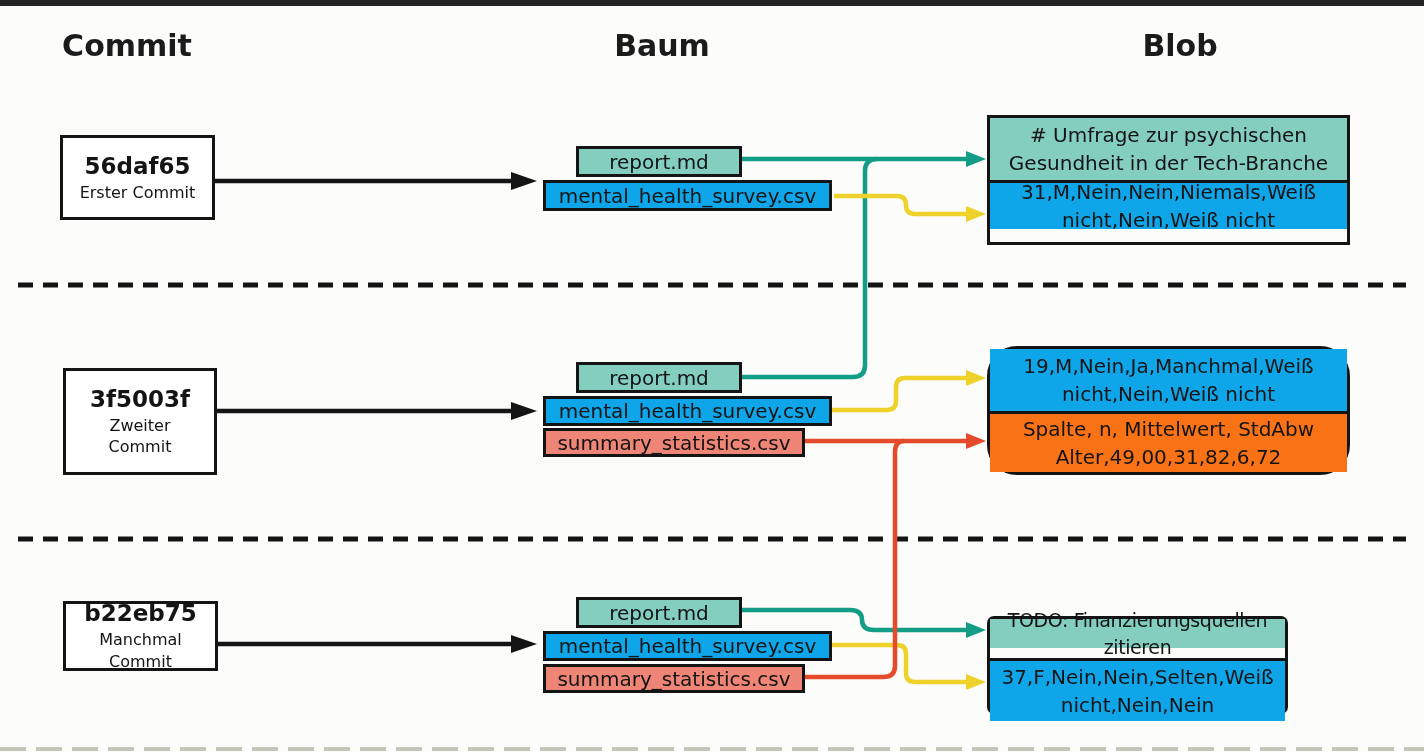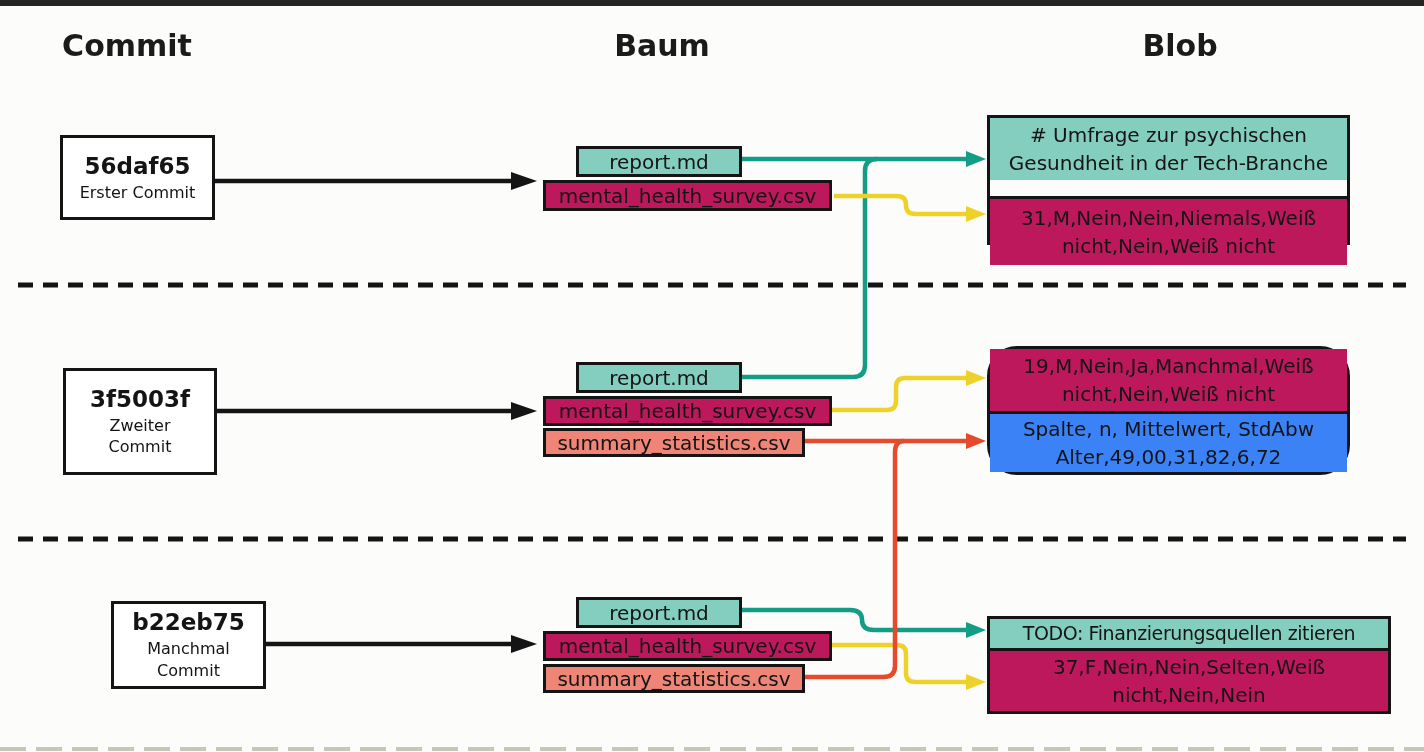--- a/index.html
+++ b/index.html
@@ -31,7 +31,7 @@
     font-size:20px; line-height:1; white-space:nowrap;
   }
   .fill-teal   { background:#84cec0; }
-  .fill-yellow { background:#be185d; }
+  .fill-yellow { background:#0ea5e9; }
   .fill-red    { background:#ee8576; }
   .fill-blob-red { background:#3b82f6; }
 

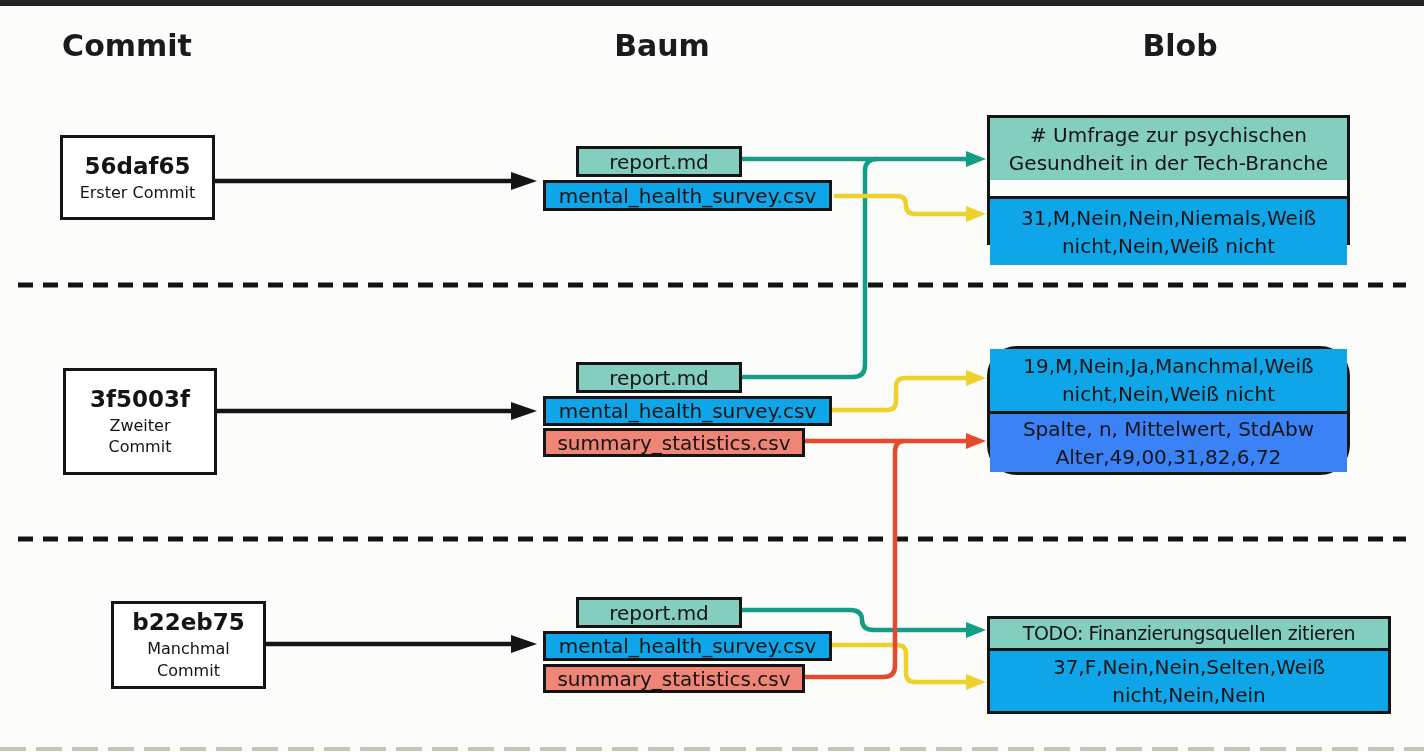--- a/index.html
+++ b/index.html
@@ -123,7 +123,7 @@
     <div class="blob-stack" style="left:987px; top:115px; width:363px; height:130px;">
       <div class="sec fill-teal" style="height:62px;"># Umfrage zur psychischen
 Gesundheit in der Tech-Branche</div>
-      <div class="sec fill-yellow" style="height:69px;margin-top:16px;">31,M,Nein,Nein,Niemals,Weiß
+      <div class="sec fill-yellow" style="height:49px;">31,M,Nein,Nein,Niemals,Weiß
 nicht,Nein,Weiß nicht</div>
     </div>
 

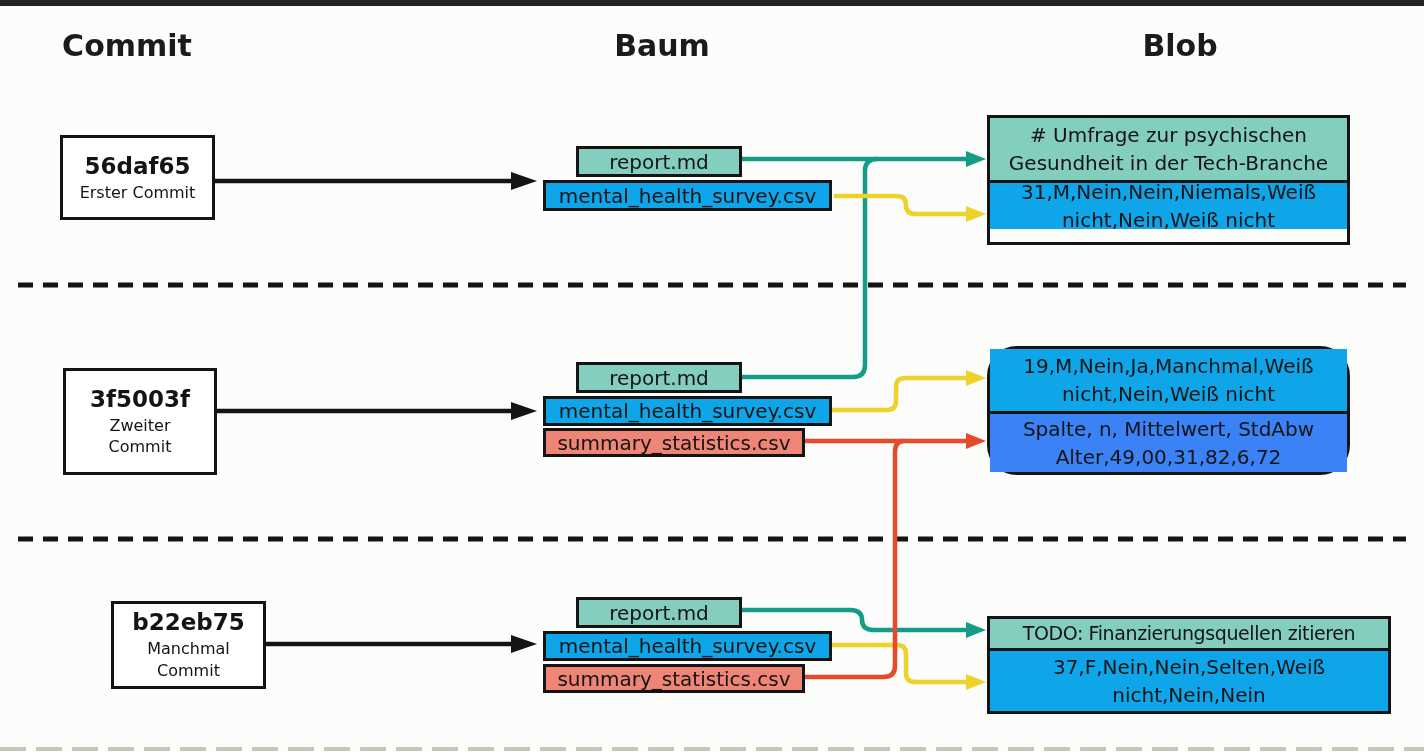--- a/index.html
+++ b/index.html
@@ -33,7 +33,7 @@
   .fill-teal   { background:#84cec0; }
   .fill-yellow { background:#0ea5e9; }
   .fill-red    { background:#ee8576; }
-  .fill-blob-red { background:#3b82f6; }
+  .fill-blob-red { background:#f97316; }
 
   .blob-stack {
     position:absolute; border:3px solid #141414; display:flex; flex-direction:column;

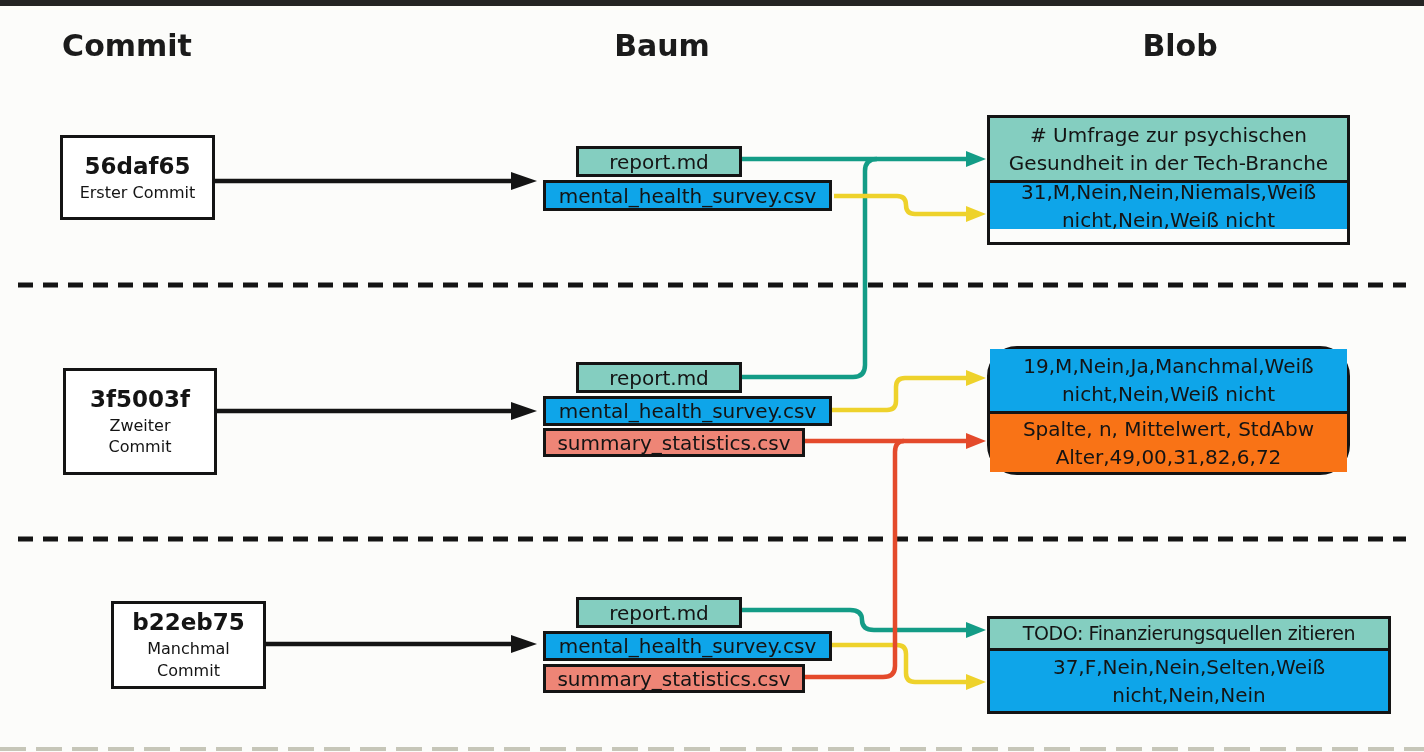--- a/index.html
+++ b/index.html
@@ -104,7 +104,7 @@
       <div class="commit-label">Zweiter
 Commit</div>
     </div>
-    <div class="commit-box" style="left:63px; top:601px; width:155px; height:88px;margin-left:48px;">
+    <div class="commit-box" style="left:63px; top:601px; width:155px; height:70px;">
       <div class="commit-hash">b22eb75</div>
       <div class="commit-label">Manchmal Commit</div>
     </div>

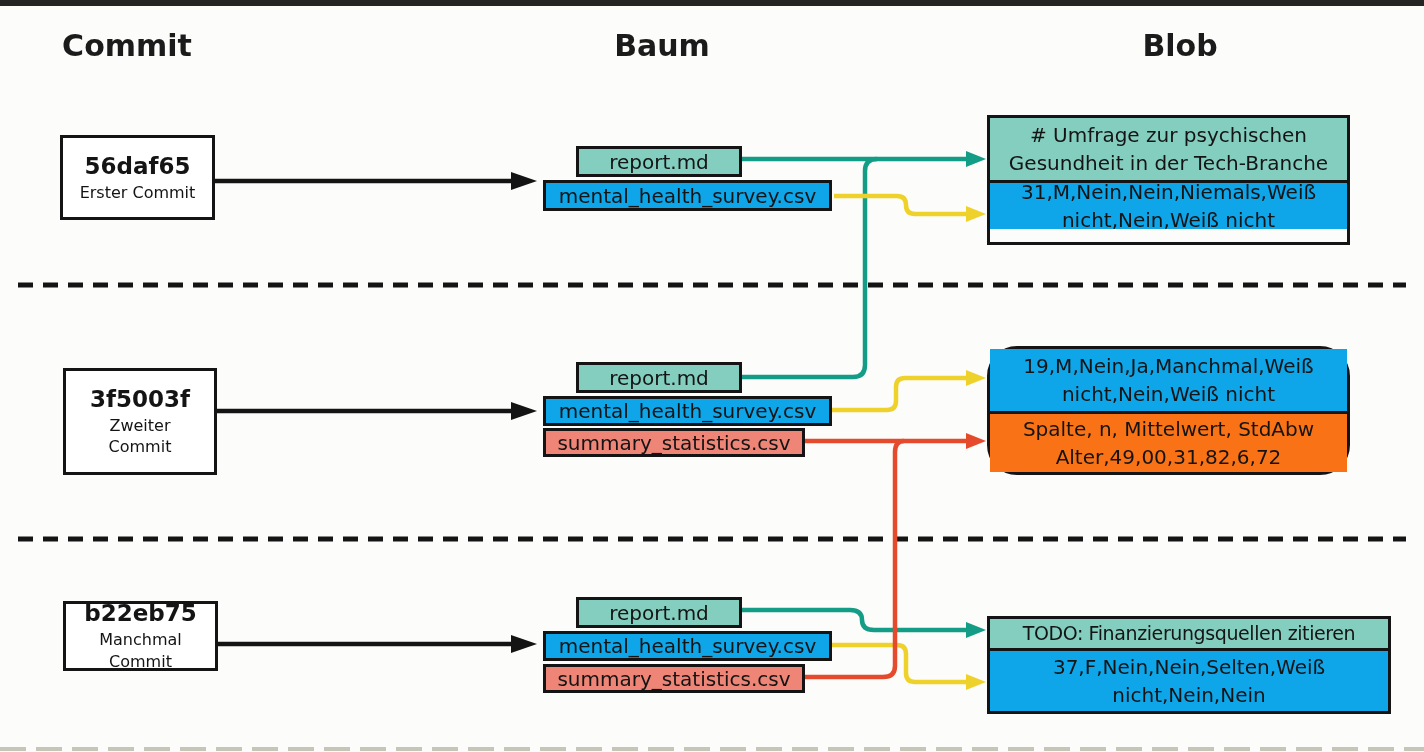--- a/index.html
+++ b/index.html
@@ -134,7 +134,7 @@
 Alter,49,00,31,82,6,72</div>
     </div>
 
-    <div class="blob-stack" style="left:987px; top:616px; width:404px; height:98px;">
+    <div class="blob-stack" style="left:987px; top:616px; width:301px; height:98px;border-radius:7px;">
       <div class="sec fill-teal fit-small" style="height:29px;">TODO: Finanzierungsquellen zitieren</div>
       <div class="sec fill-yellow" style="height:63px;">37,F,Nein,Nein,Selten,Weiß
 nicht,Nein,Nein</div>

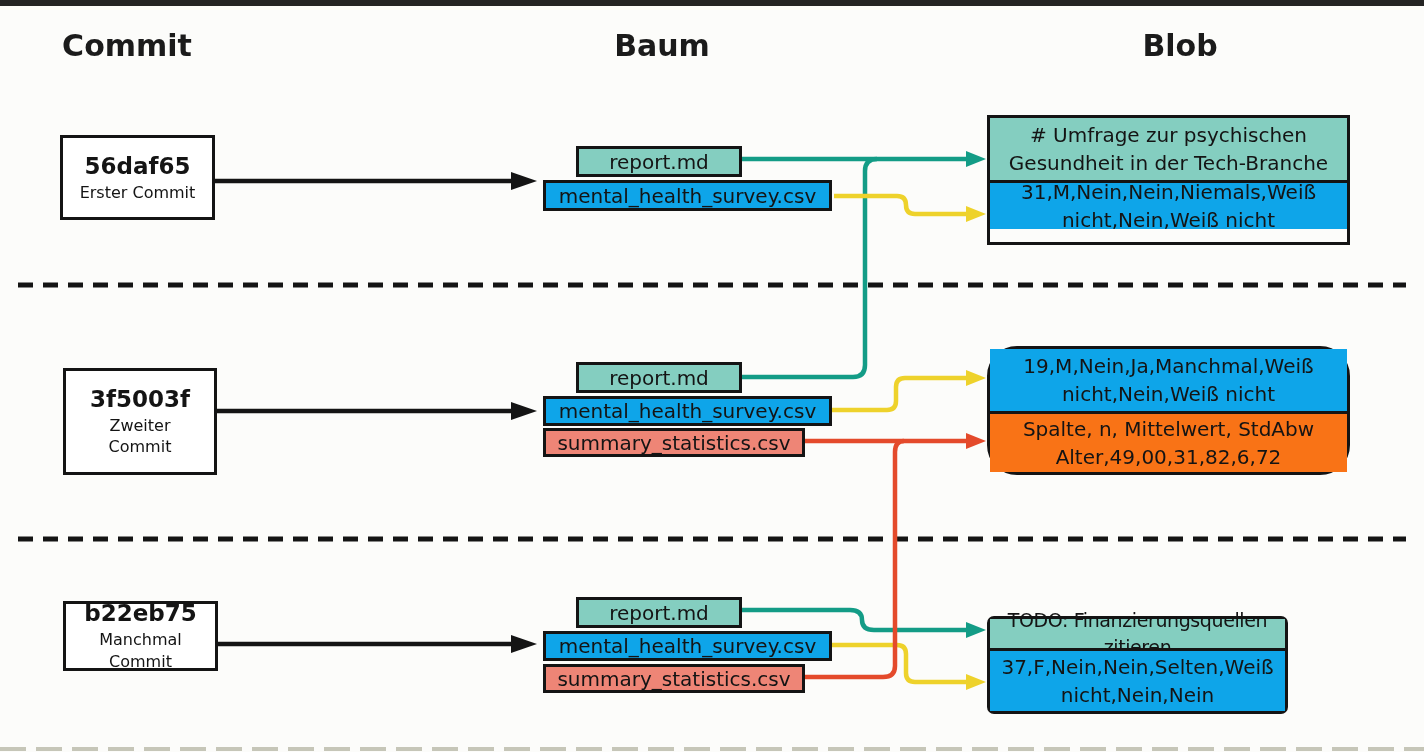--- a/index.html
+++ b/index.html
@@ -136,7 +136,7 @@
 
     <div class="blob-stack" style="left:987px; top:616px; width:301px; height:98px;border-radius:7px;">
       <div class="sec fill-teal fit-small" style="height:29px;">TODO: Finanzierungsquellen zitieren</div>
-      <div class="sec fill-yellow" style="height:63px;">37,F,Nein,Nein,Selten,Weiß
+      <div class="sec fill-yellow" style="height:63px;margin-top:10px;">37,F,Nein,Nein,Selten,Weiß
 nicht,Nein,Nein</div>
     </div>
 

